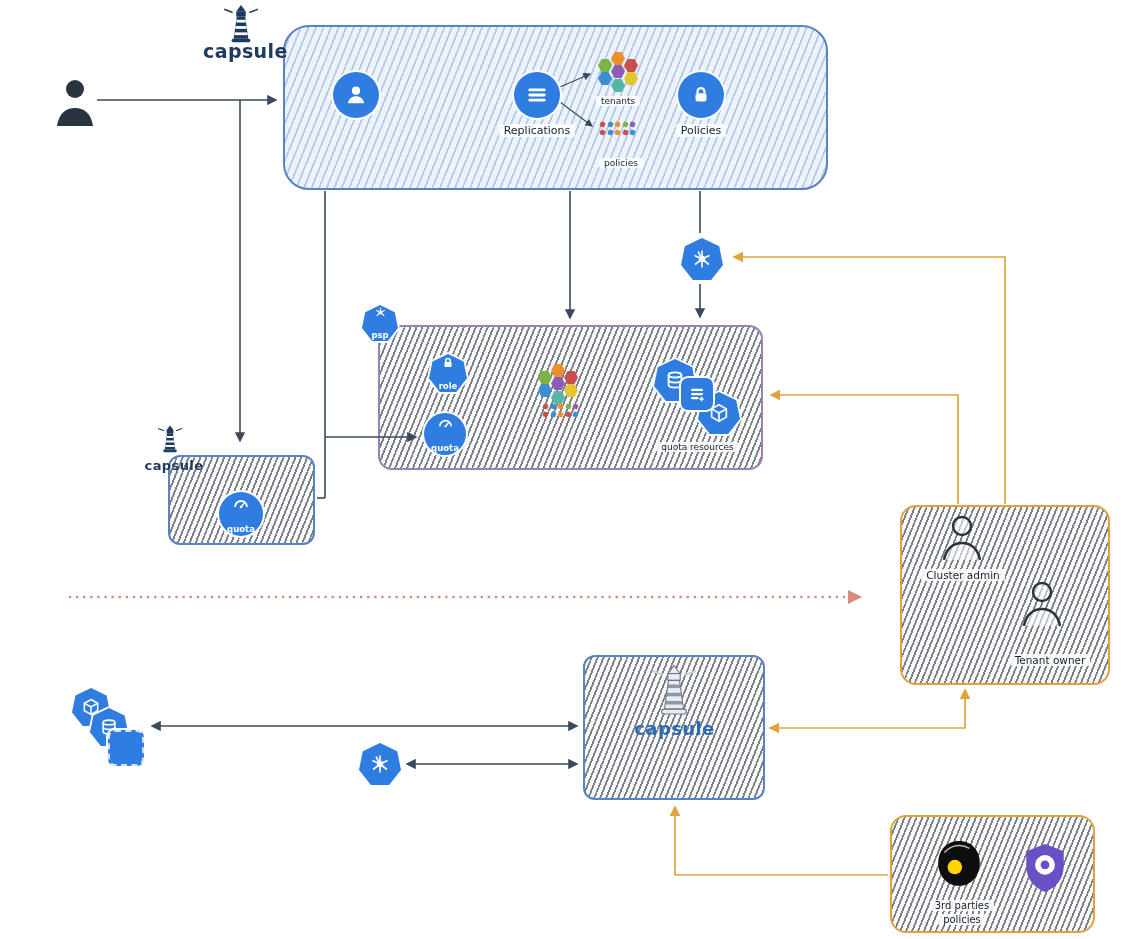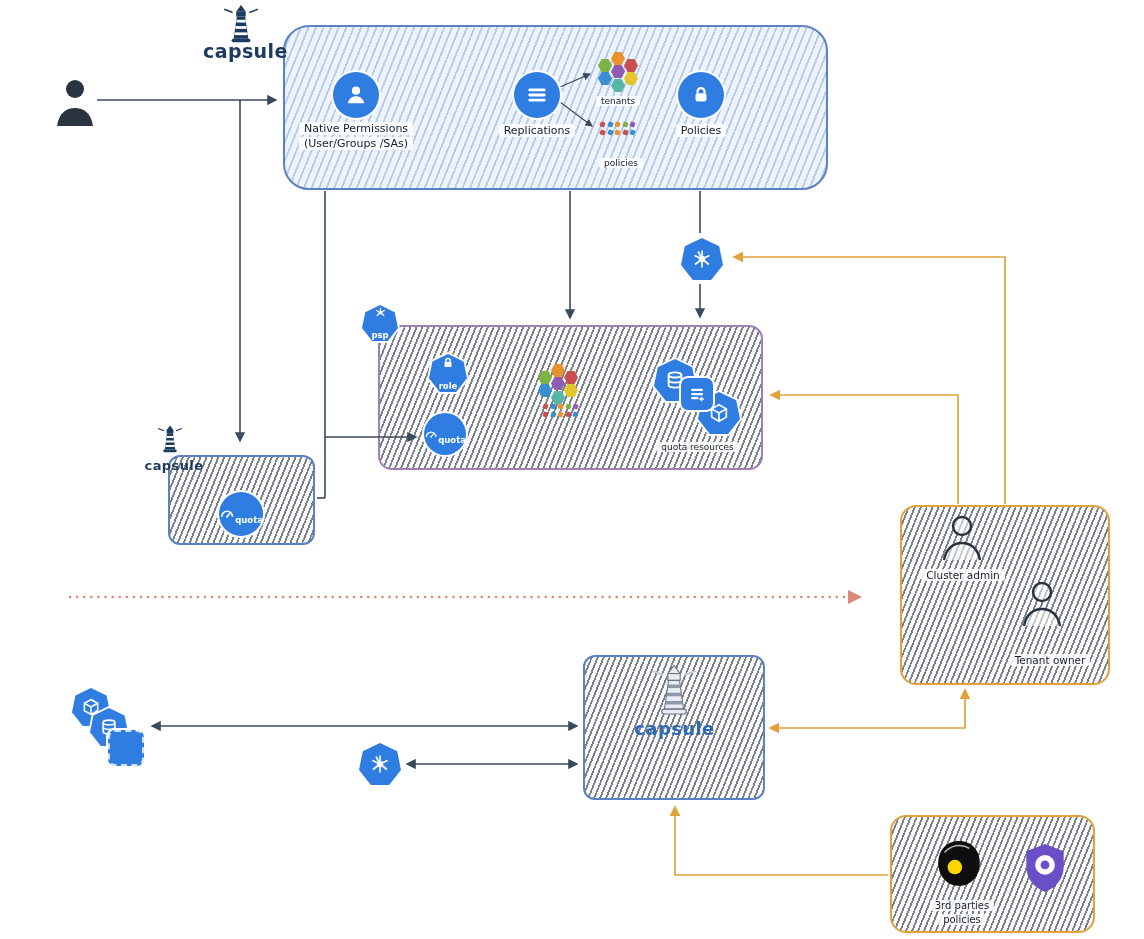--- a/index.html
+++ b/index.html
@@ -123,10 +123,6 @@
       <path d="M4.5 19.5c.8-4.2 3.9-6.3 7.5-6.3s6.7 2.1 7.5 6.3z" fill="#fff"></path>
     </svg>
   </div>
-  <div class="lbl" style="left:283px;top:122px;width:146px;">
-    <span class="halo">Native Permissions</span><br>
-    <span class="halo">(User/Groups /SAs)</span>
-  </div>
 
   <div class="circ" style="left:514px;top:72px;width:46px;height:46px;">
     <svg width="26" height="26" viewBox="0 0 24 24">

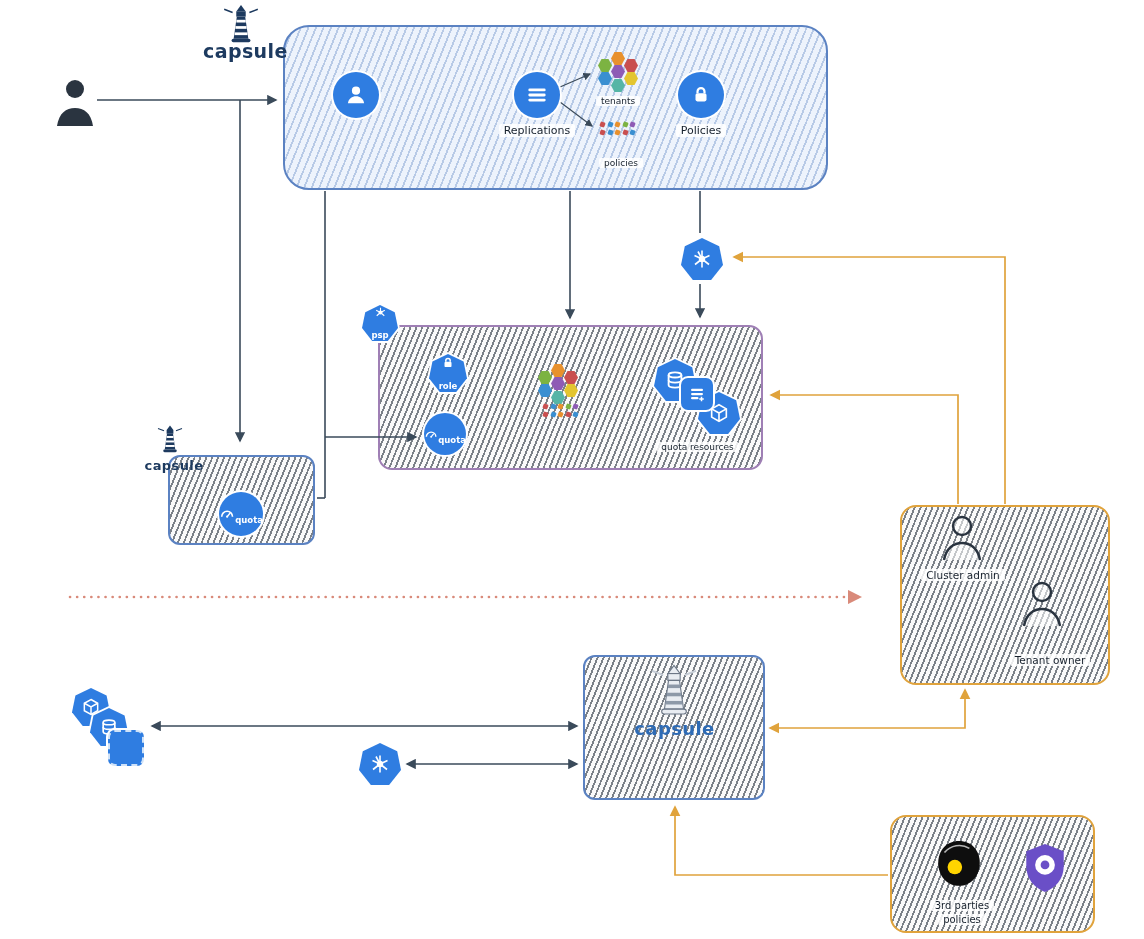--- a/index.html
+++ b/index.html
@@ -17,7 +17,7 @@
   .wires{position:absolute;left:0;top:0;z-index:5;pointer-events:none;}
   
   .abs{position:absolute;z-index:10;}
-  .circ{position:absolute;z-index:10;border-radius:50%;background:#2f7de1;display:flex;flex-direction:row;
+  .circ{position:absolute;z-index:10;border-radius:50%;background:#2f7de1;display:flex;flex-direction:column;
         align-items:center;justify-content:center;box-shadow:0 0 0 2px #fff;}
   .hept{position:absolute;z-index:10;background:#fff;padding:2px;box-sizing:border-box;
         clip-path:polygon(50% 0%,90.97% 19.87%,100% 64.11%,71.7% 100%,28.3% 100%,0% 64.11%,9.03% 19.87%);

